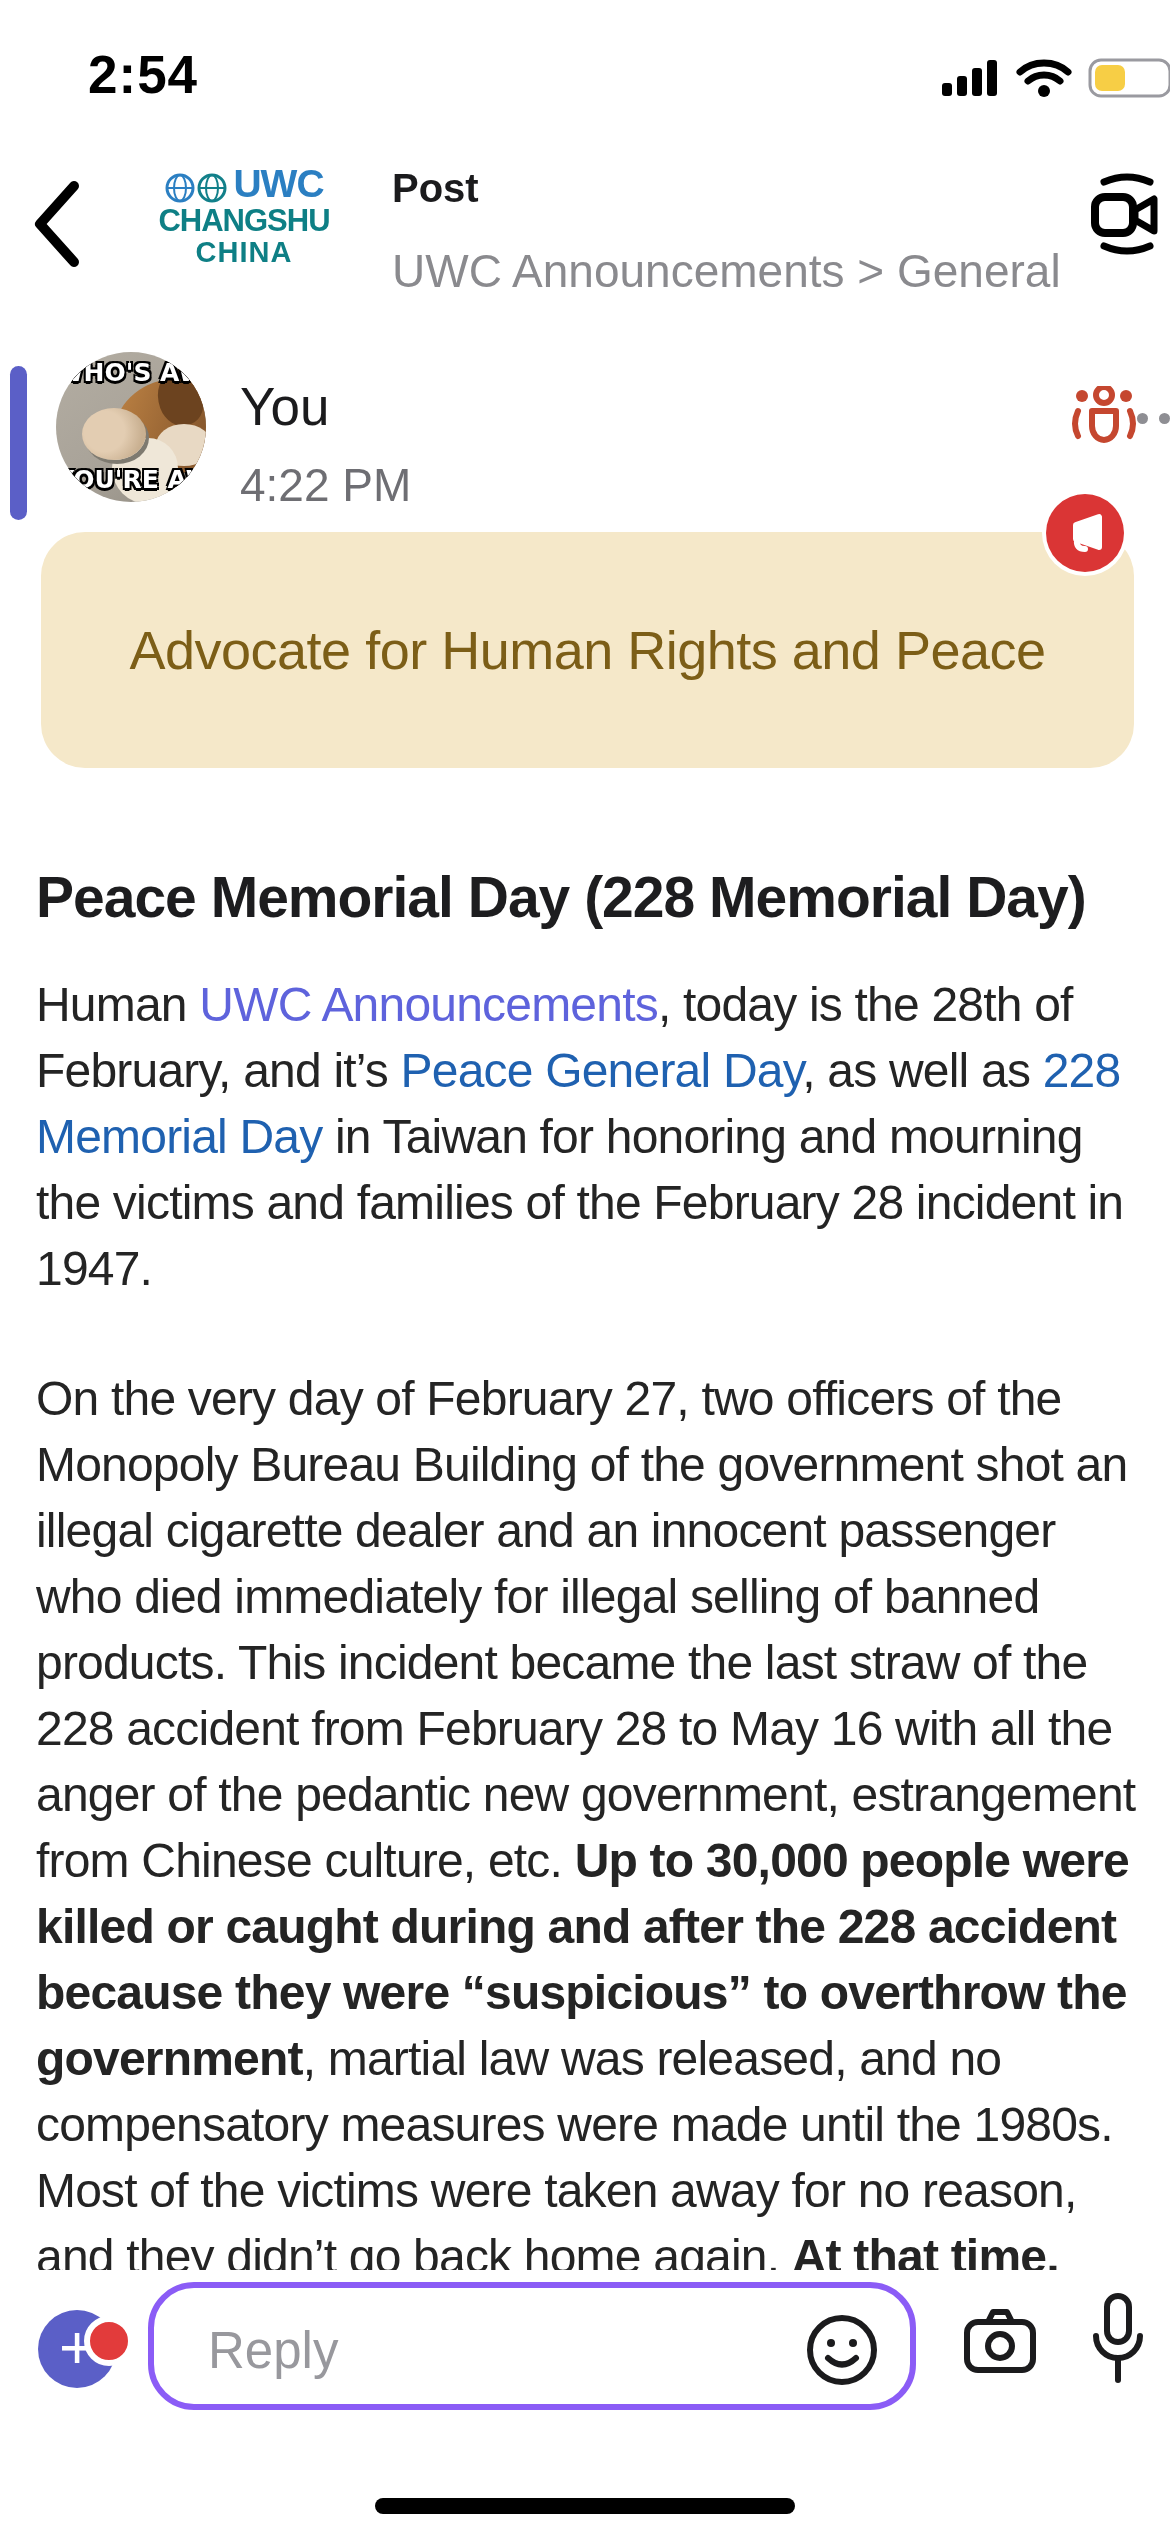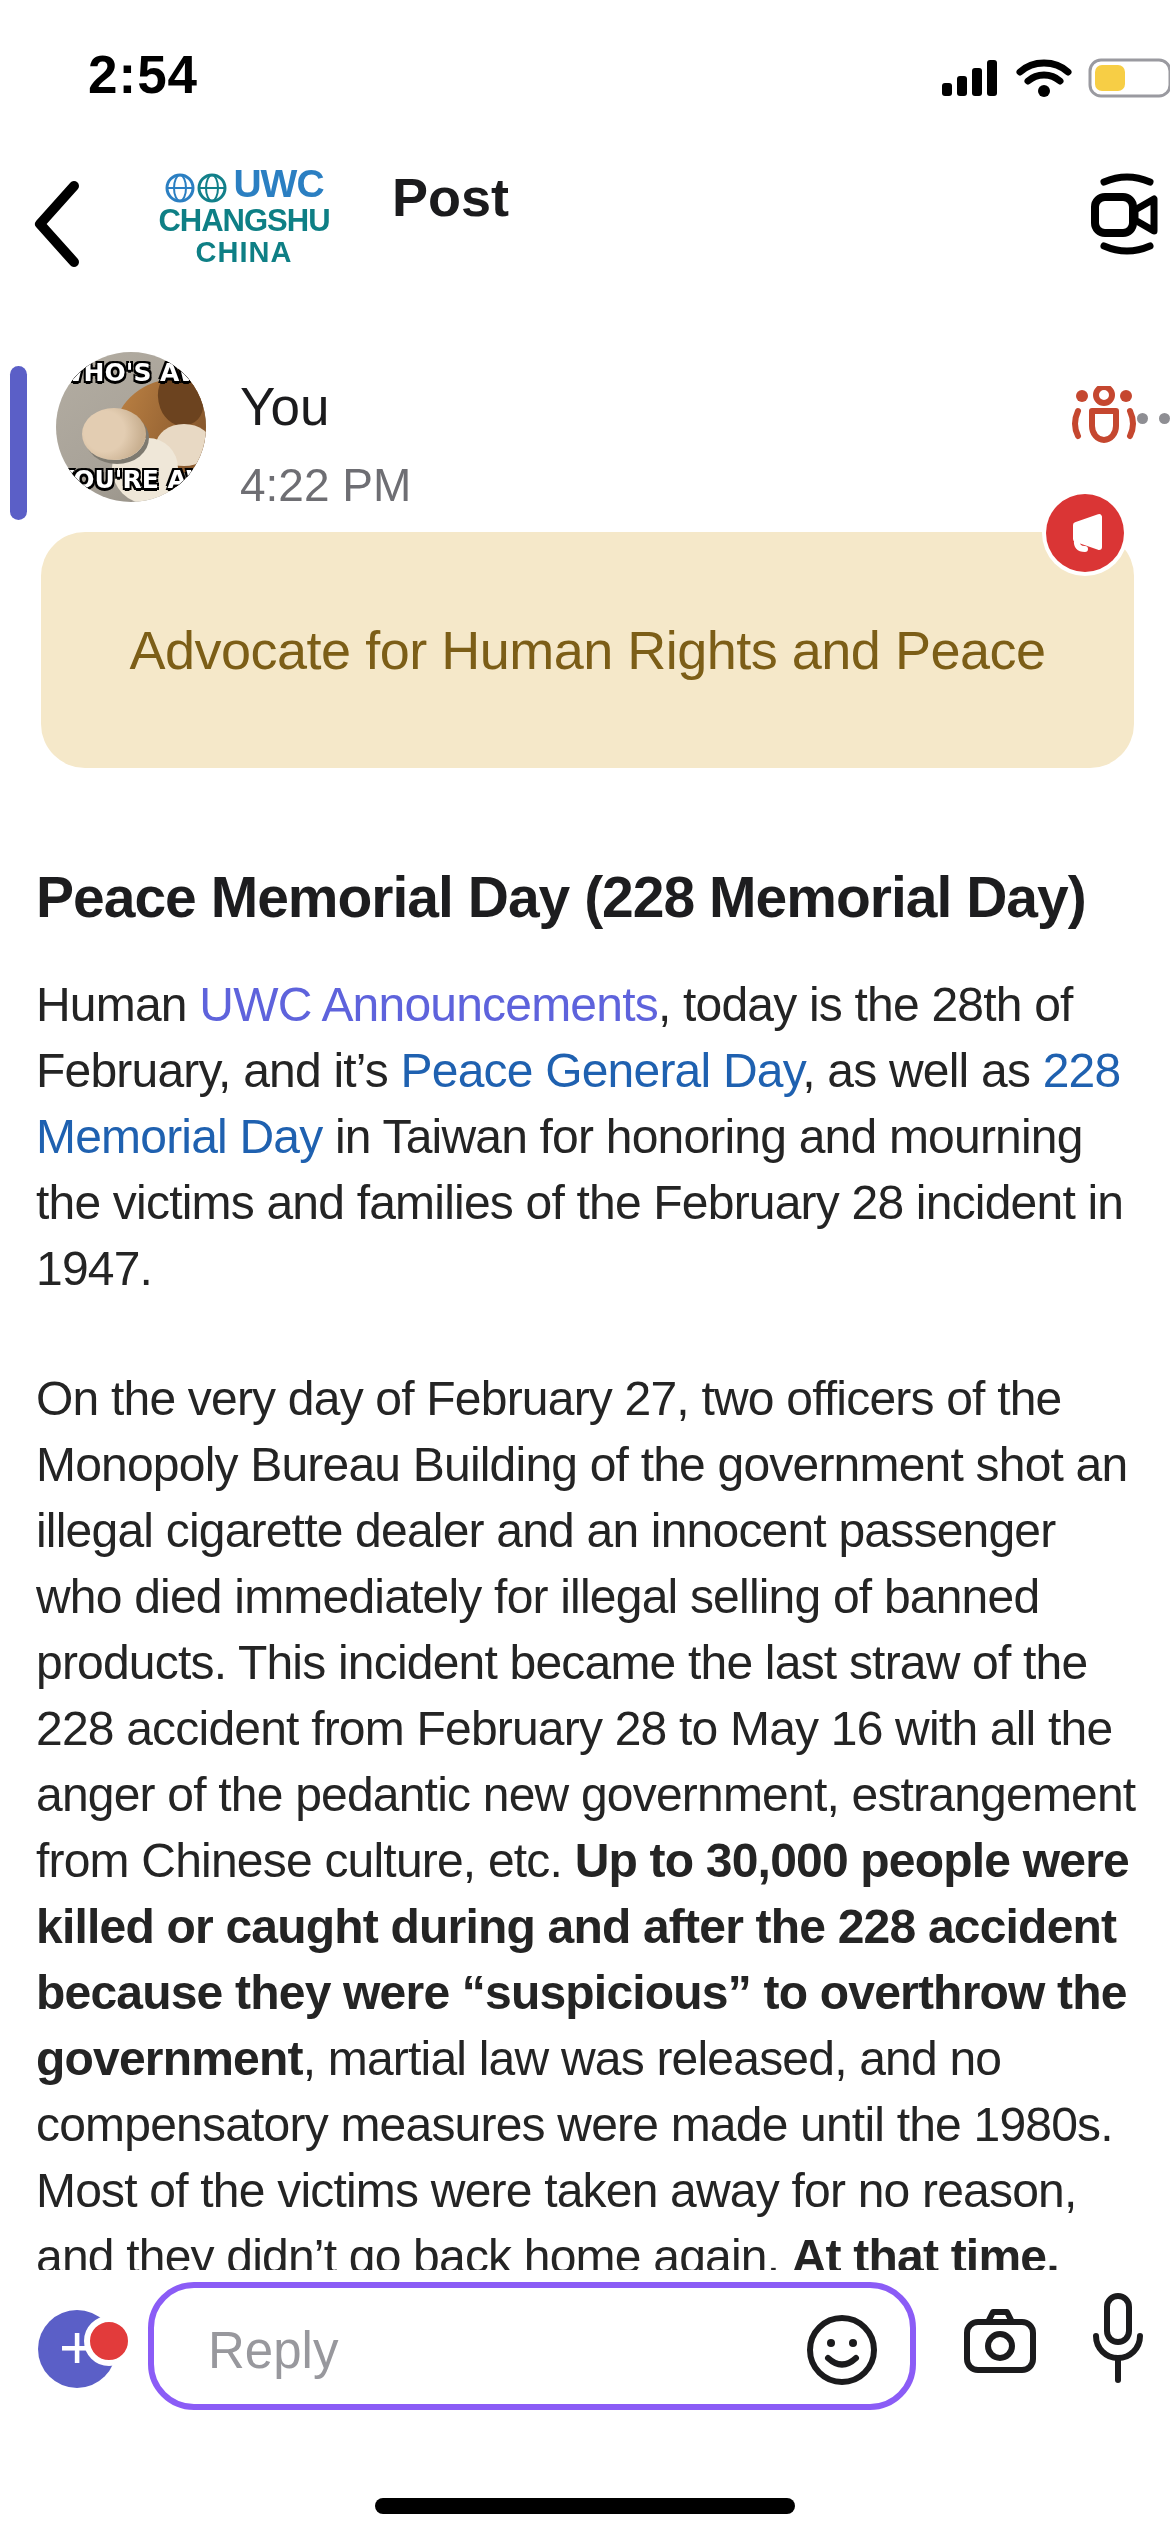--- a/index.html
+++ b/index.html
@@ -18,7 +18,7 @@
   .logo-acronym{font-size:39px;font-weight:700;color:#2B7FC2;letter-spacing:-1px;}
   .logo-l2{font-size:31px;font-weight:700;color:#0E7F85;letter-spacing:-1px;}
   .logo-l3{font-size:29px;font-weight:700;color:#0E7F85;letter-spacing:1px;}
-  .page-title{position:absolute;left:392px;top:166px;font-size:54px;font-weight:700;color:#1b1b1d;text-align:right;}
+  .page-title{position:absolute;left:392px;top:166px;font-size:40px;font-weight:700;color:#1b1b1d;text-align:right;}
   .breadcrumb{position:absolute;left:392px;top:244px;font-size:46px;font-weight:400;color:#8A8A8E;}
   .meet-btn{position:absolute;right:46px;top:168px;width:90px;height:92px;}
   

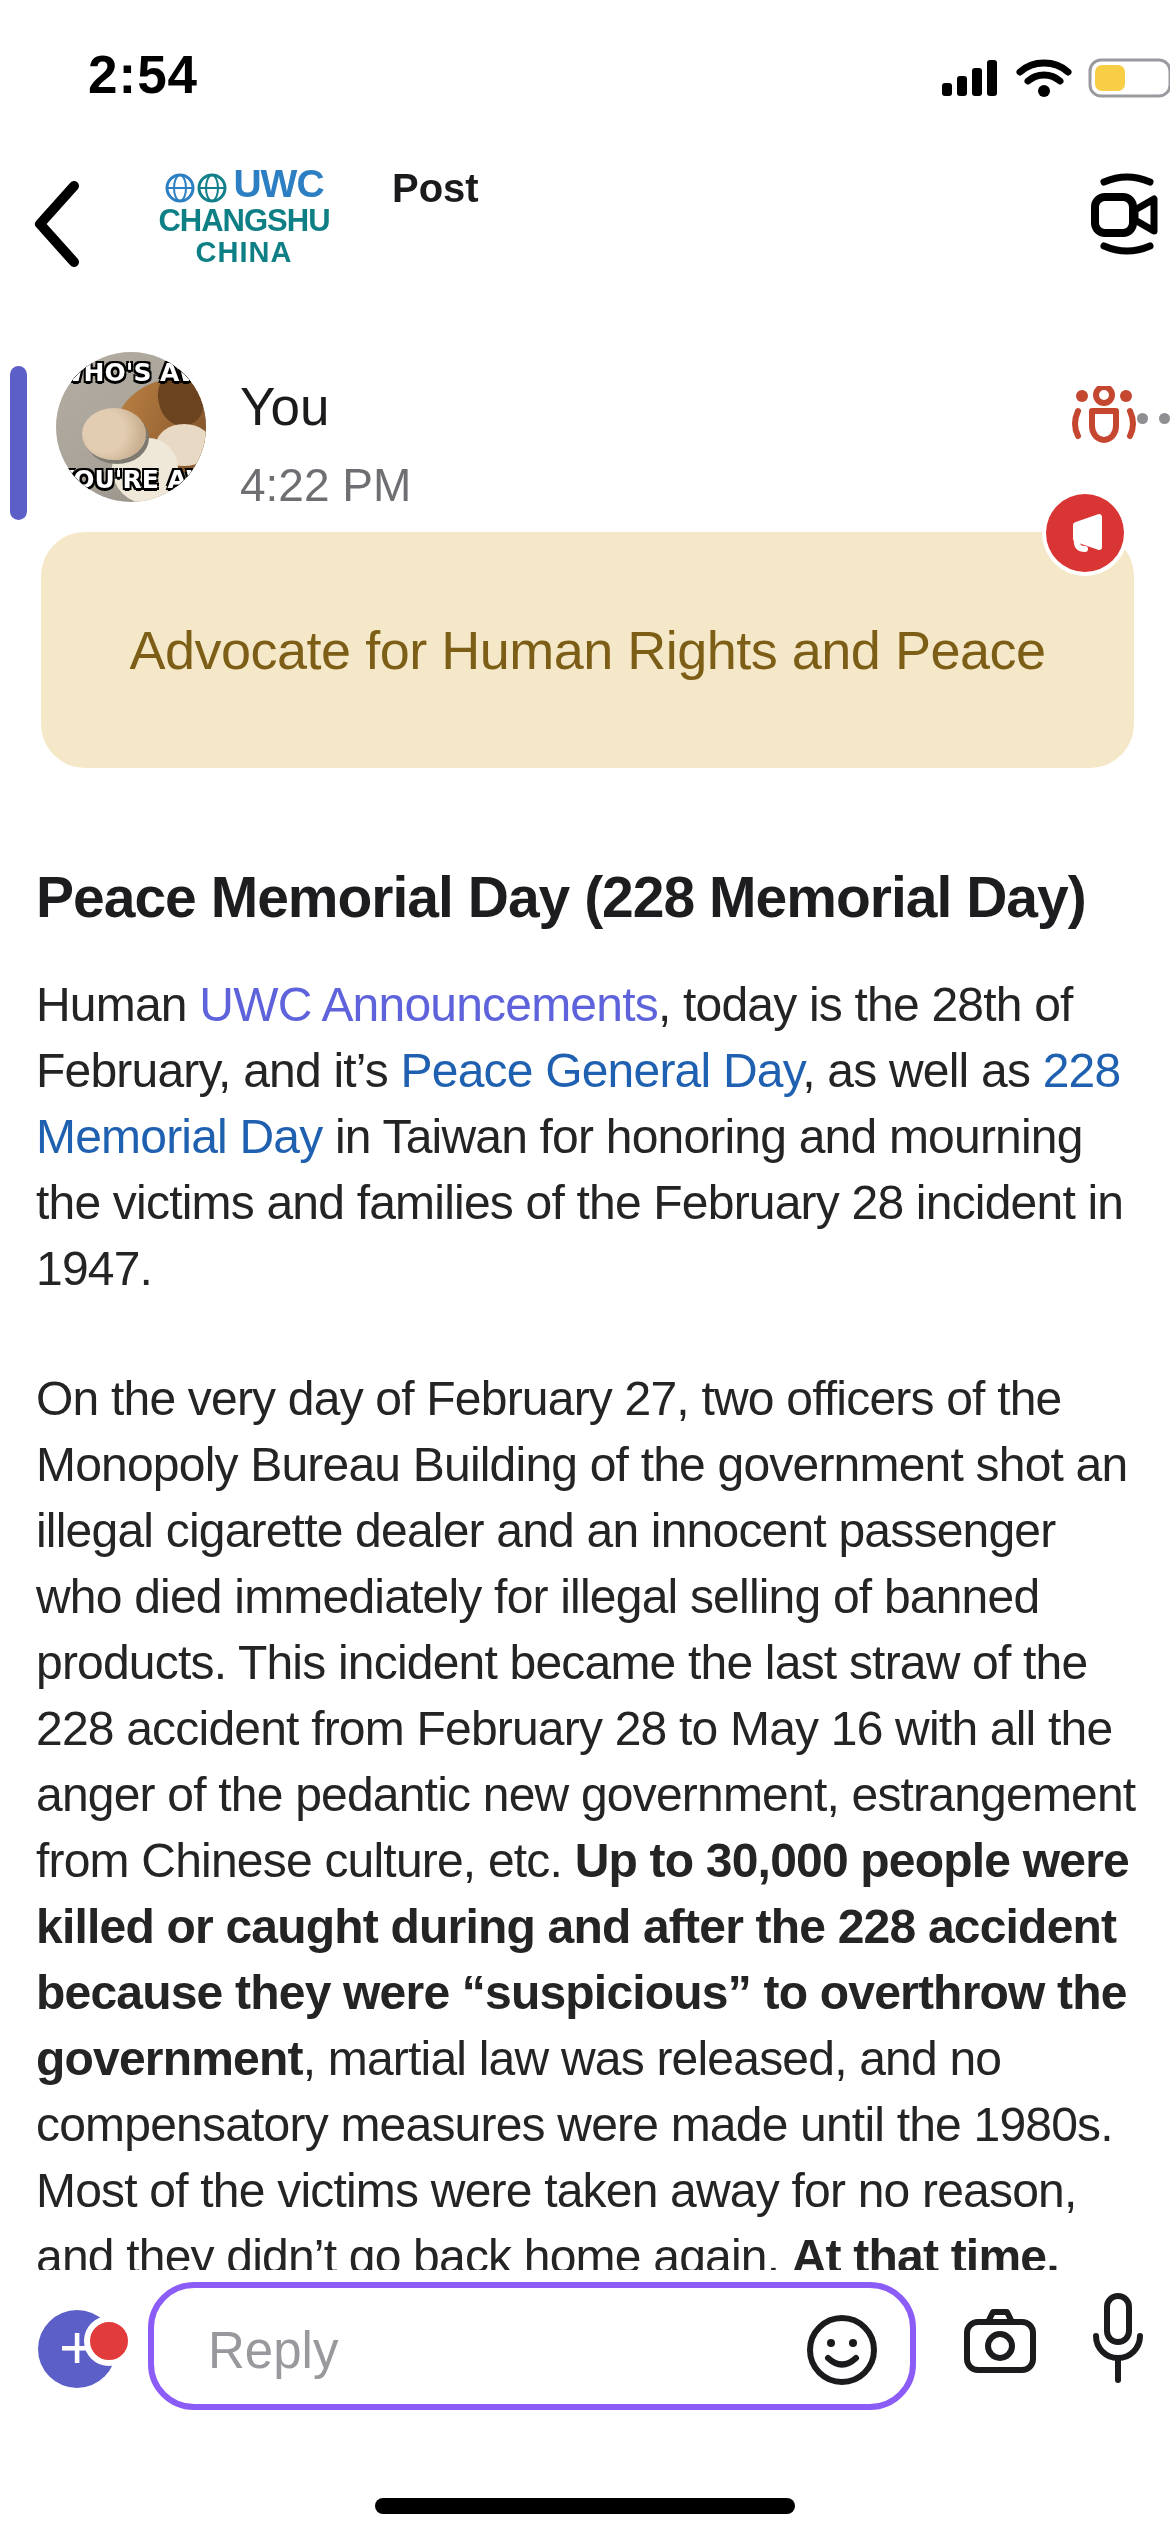--- a/index.html
+++ b/index.html
@@ -131,6 +131,7 @@
   </div>
 
   <div class="page-title">Post</div>
+  <div class="breadcrumb">UWC Announcements &gt; General</div>
 
   <div class="meet-btn">
     <svg width="90" height="92" viewBox="0 0 90 92">

